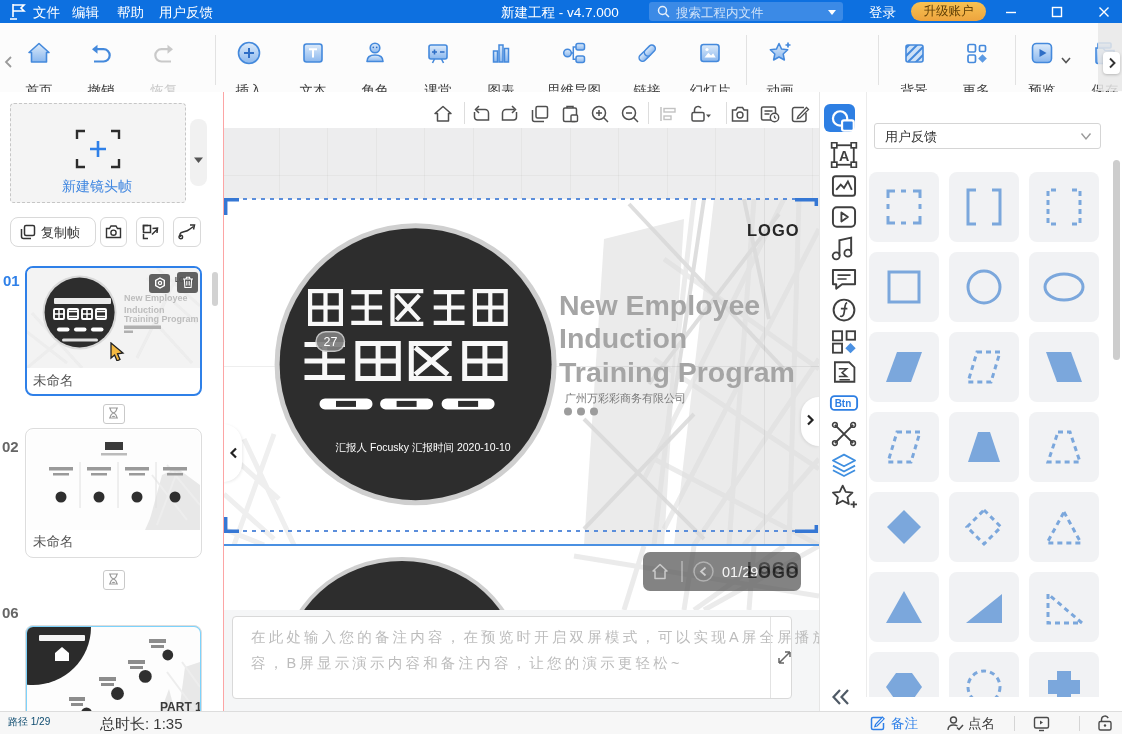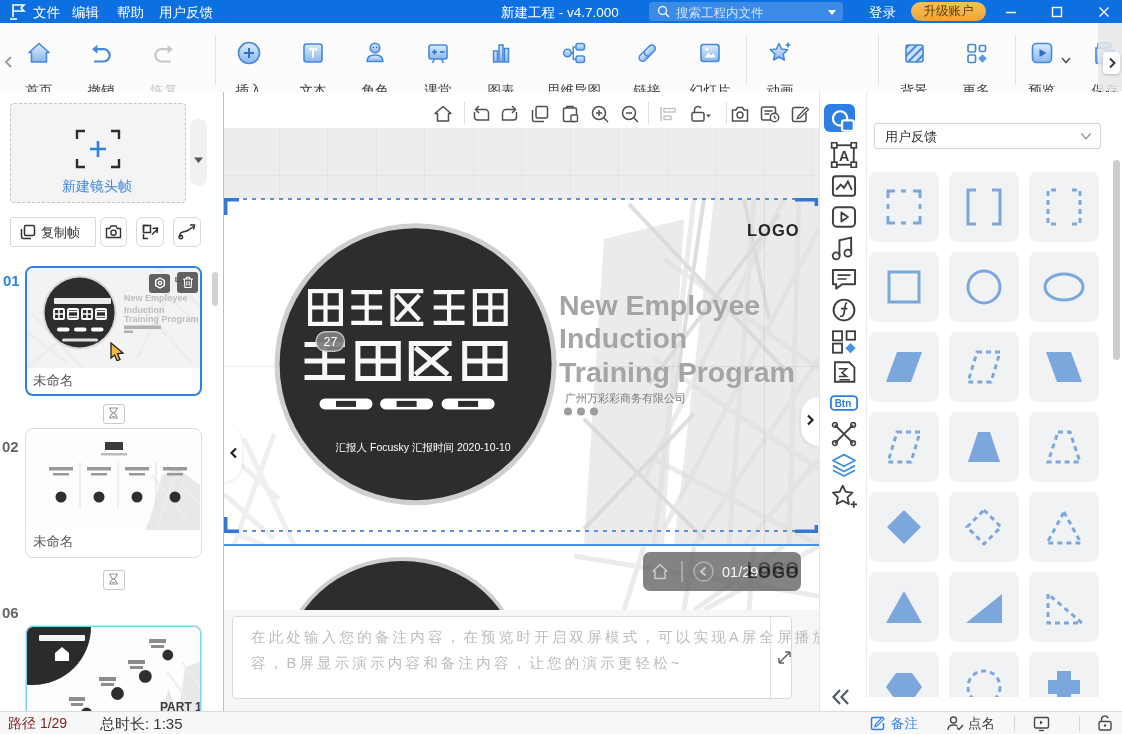--- a/index.html
+++ b/index.html
@@ -222,7 +222,7 @@
         <path d="M1 1.5 L5.5 7 L10 1.5 Z" fill="#555"></path>
       </svg>
 
-  <div class="abs" style="left:10px;top:125px;width:84px;height:28px;background:#fff;border:1px solid #d9d9d9;border-radius:2px;">
+  <div class="abs" style="left:10px;top:125px;width:84px;height:28px;background:#fff;border:1px solid #d9d9d9;border-radius:8px;">
     <svg class="abs" style="left:9px;top:6px" width="16" height="16" viewBox="0 0 16 16">
           <rect x="4.5" y="1.5" width="10" height="10" rx="1.5" fill="none" stroke="#333" stroke-width="1.5"></rect>
           <path d="M11 14.5 H3.5 a2 2 0 0 1 -2 -2 V5" fill="none" stroke="#333" stroke-width="1.5"></path>

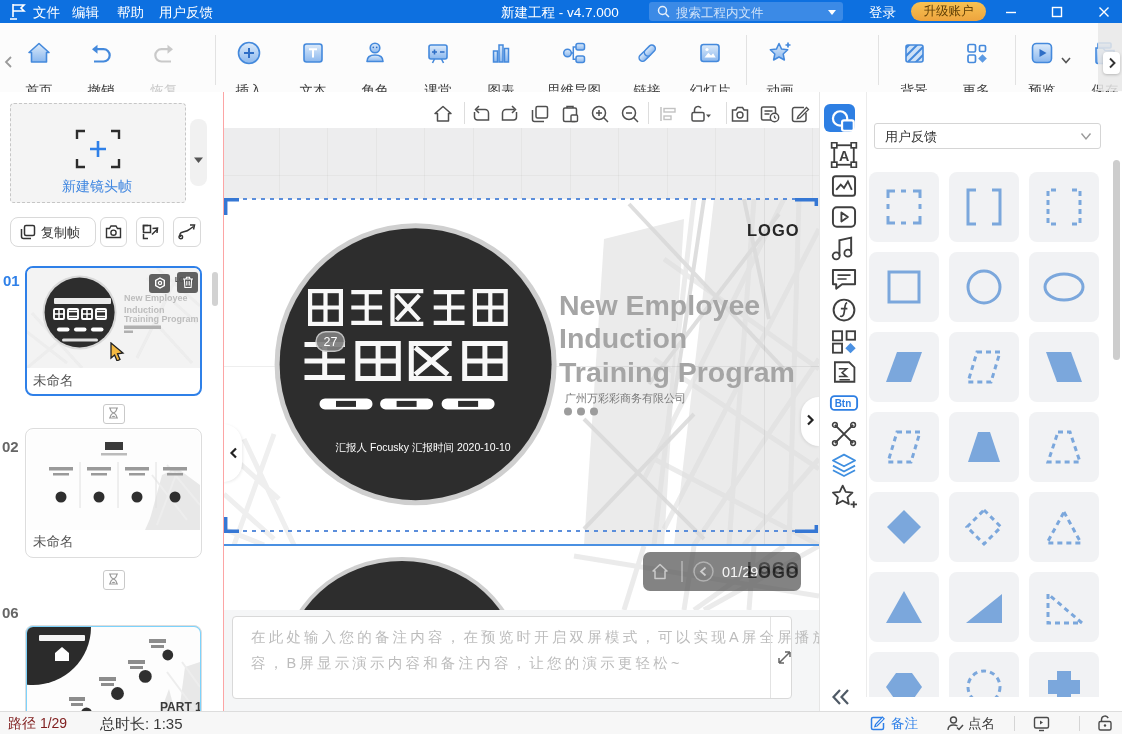--- a/index.html
+++ b/index.html
@@ -777,7 +777,7 @@
 </div>
 
 <div class="abs" id="statusbar" style="left:0;top:711px;width:1122px;height:23px;background:#f7f7f7;border-top:1px solid #ddd;">
-  <div class="abs" style="left:8px;top:3px;font-size:14px;color:#7f1d1d;">路径 1/29</div>
+  <div class="abs" style="left:8px;top:3px;font-size:10px;color:#0c4a6e;">路径 1/29</div>
   <div class="abs" style="left:100px;top:3px;font-size:15px;color:#3a3a3a;">总时长: 1:35</div>
   <svg class="abs" style="left:869px;top:3px" width="17" height="17" viewBox="0 0 17 17">
         <path d="M13 2.5 H4 a1.5 1.5 0 0 0 -1.5 1.5 V13 a1.5 1.5 0 0 0 1.5 1.5 H13 a1.5 1.5 0 0 0 1.5 -1.5 V8" fill="none" stroke="#2f80e8" stroke-width="1.5"></path>

